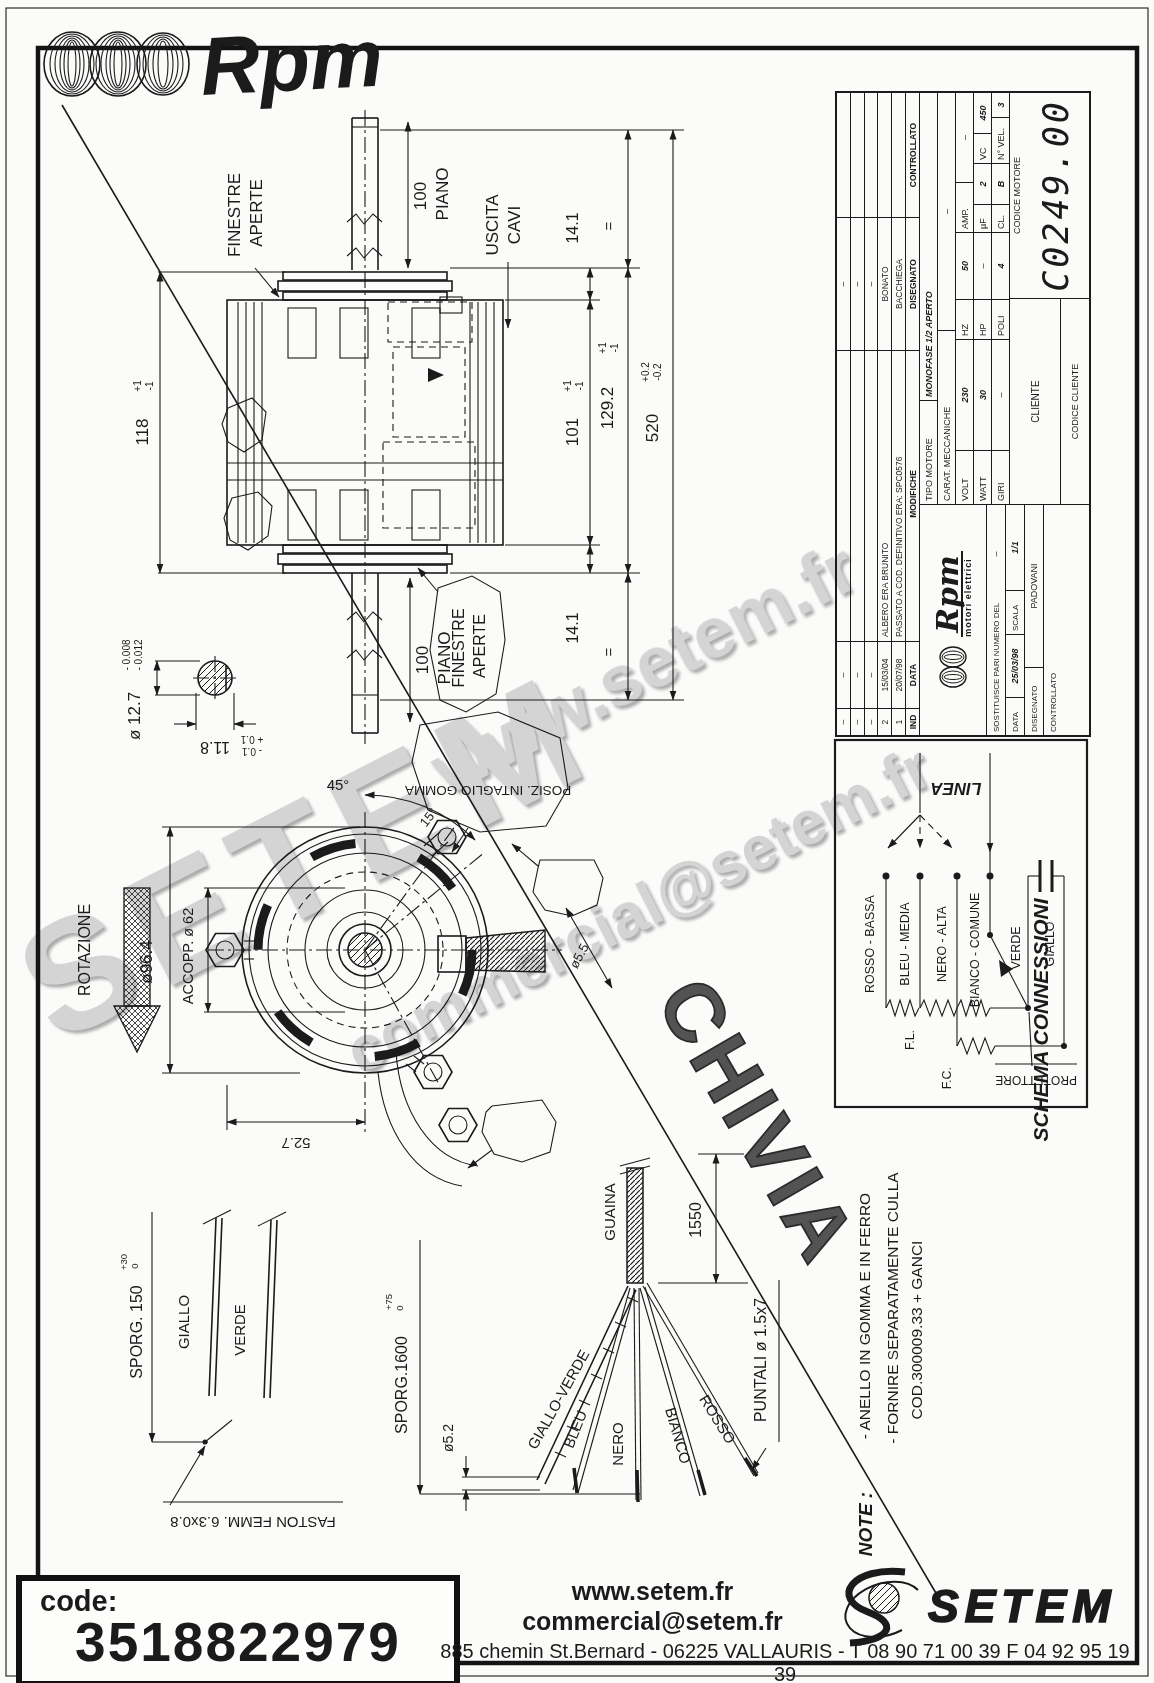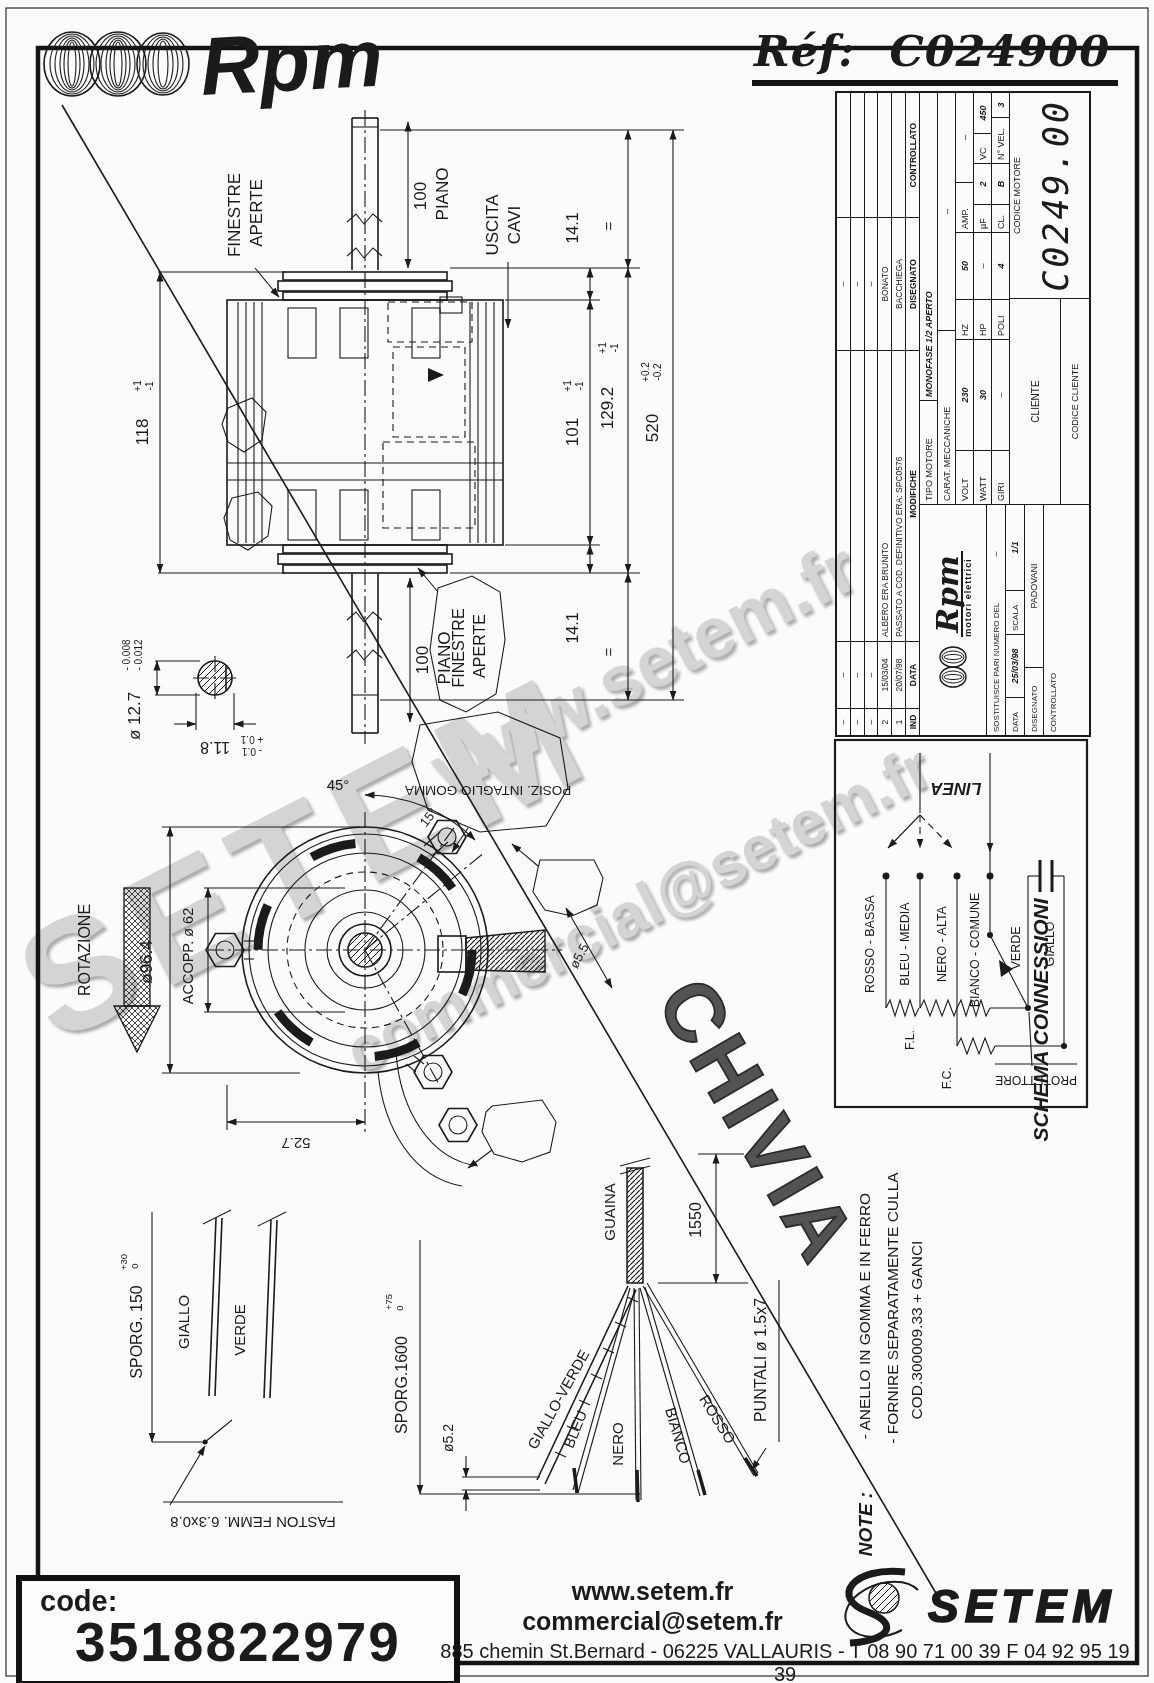--- a/index.html
+++ b/index.html
@@ -490,9 +490,6 @@
   </g>
 </svg>
 
-<div class="ref">
-  <span>Réf:</span><span class="v">C024900</span>
-</div>
 
 <div class="titleblock-wrap">
   <div class="titleblock">

